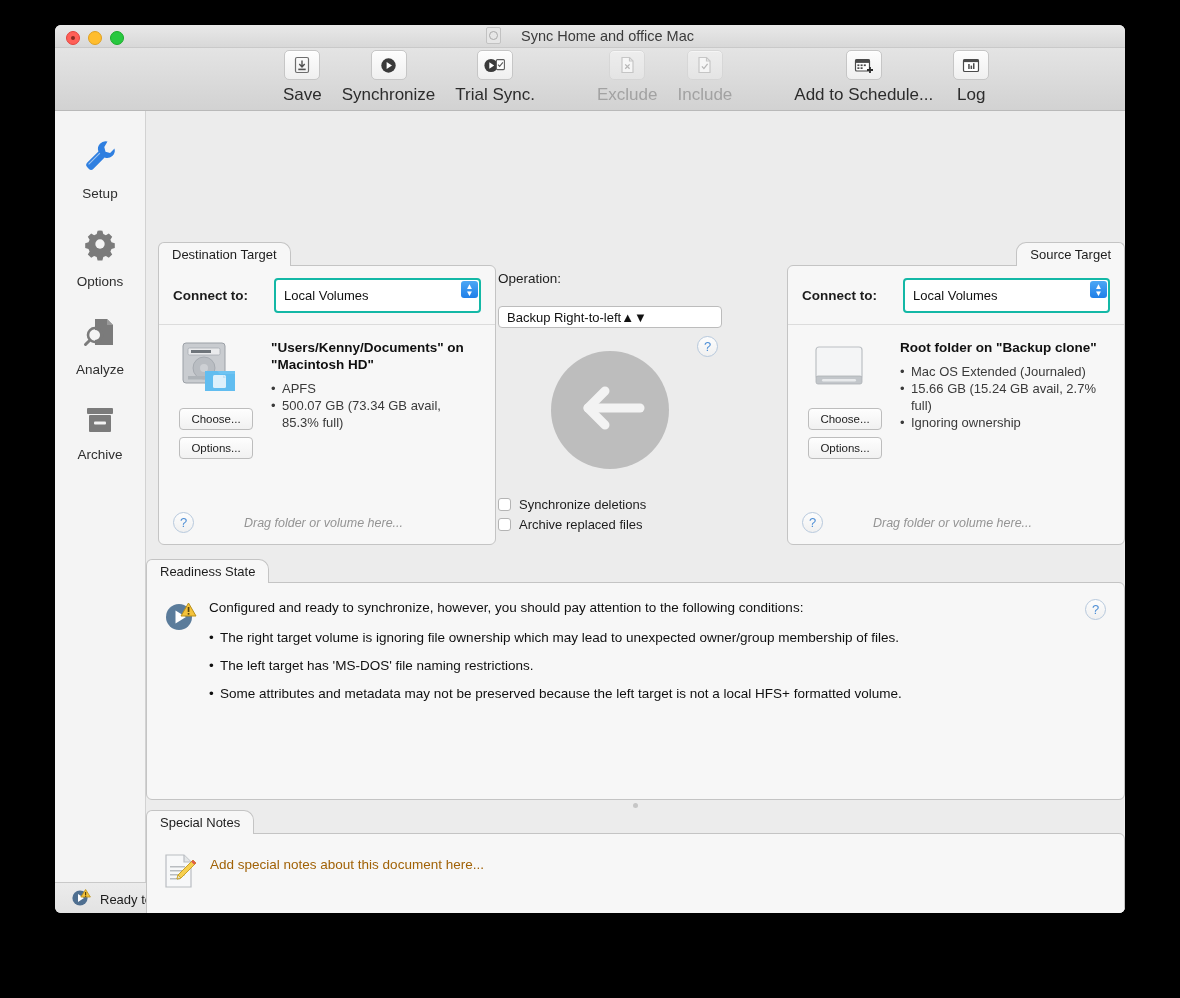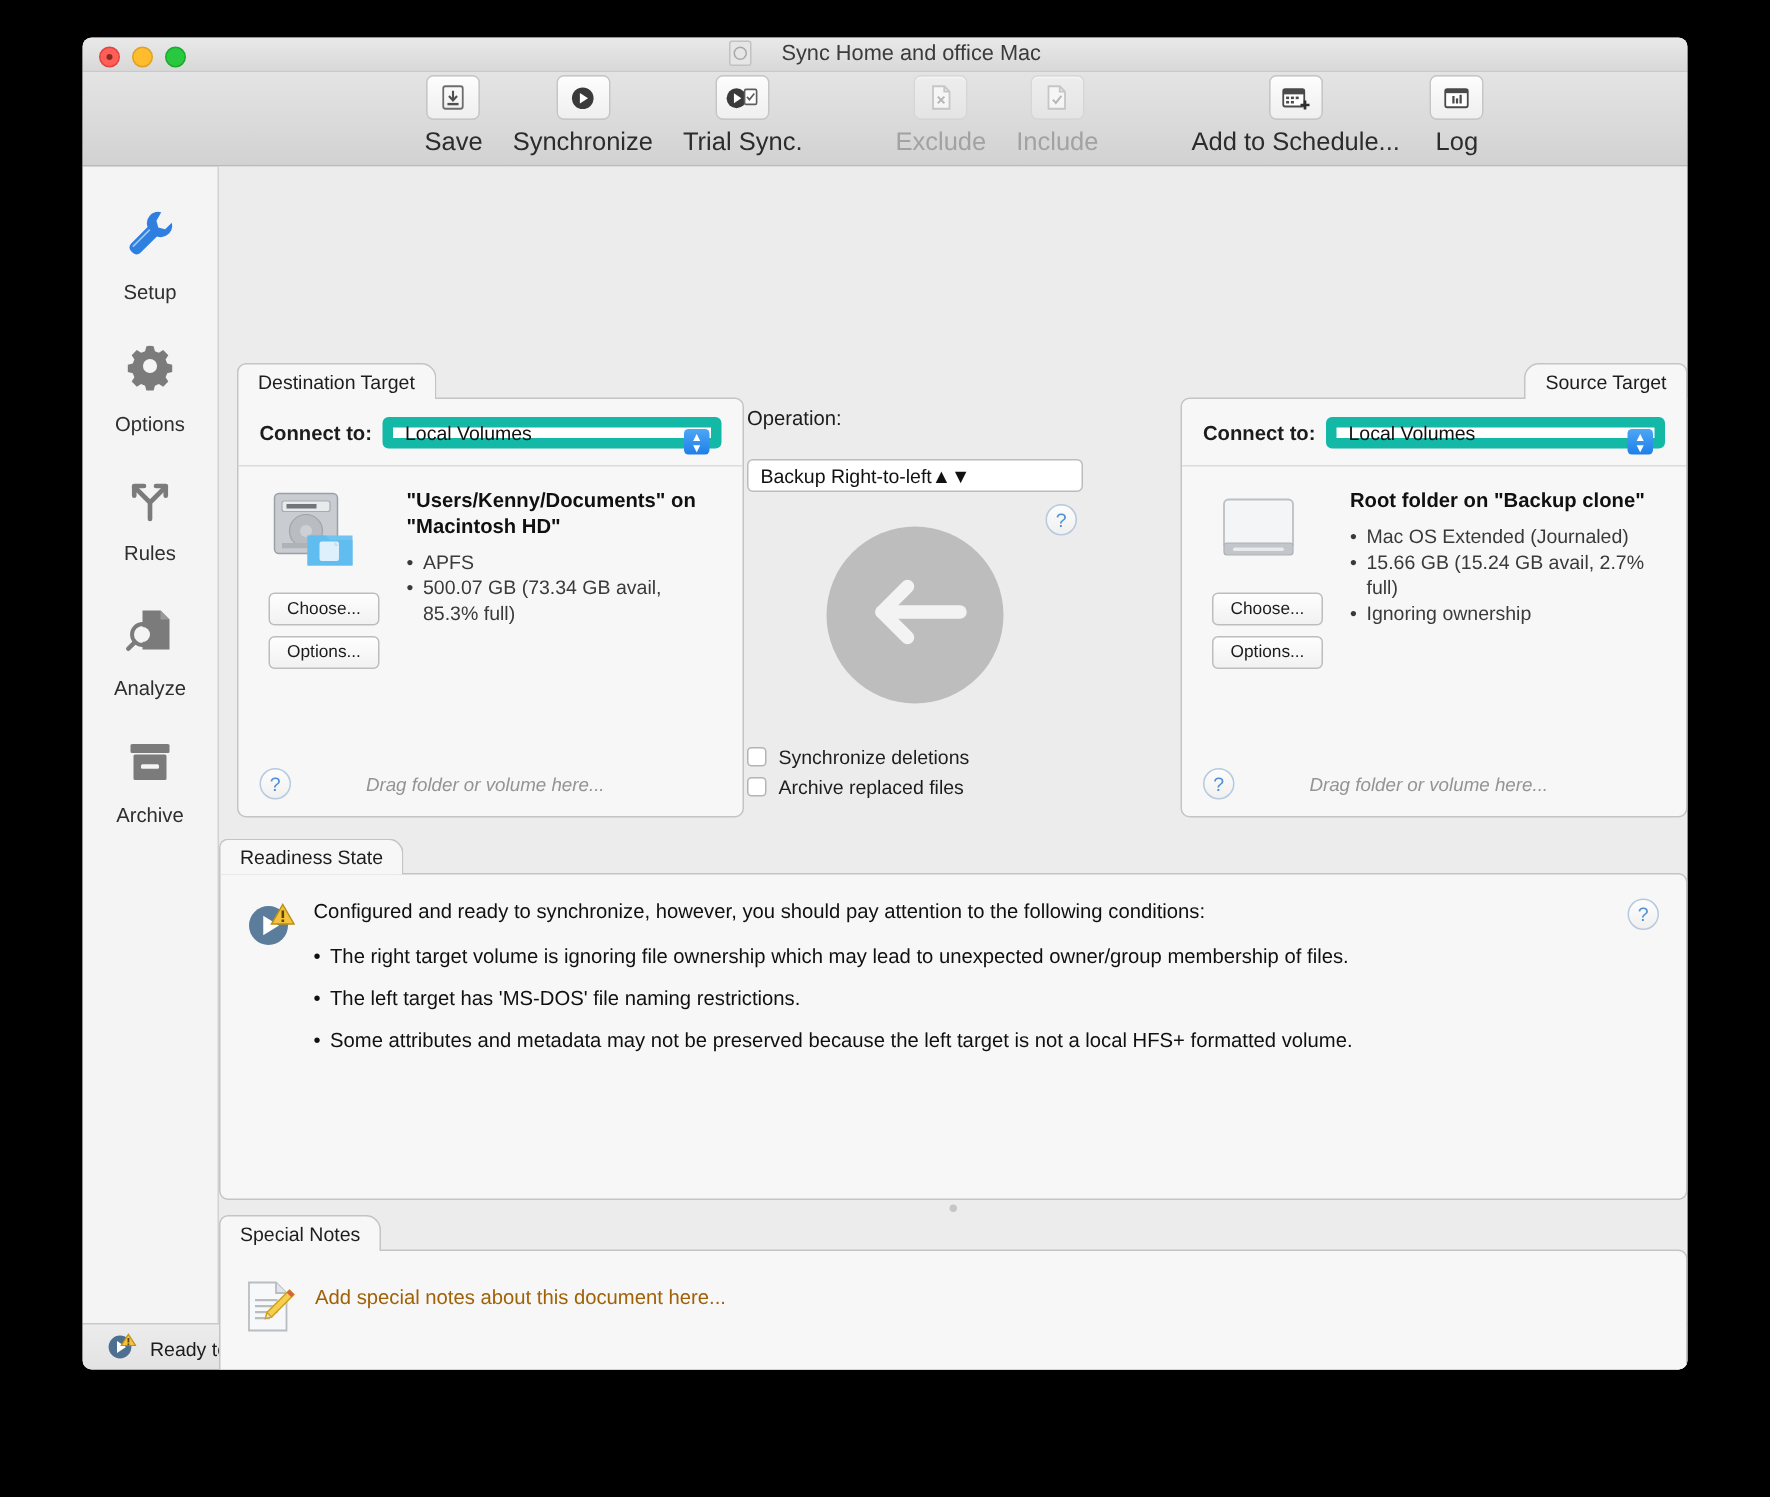--- a/index.html
+++ b/index.html
@@ -163,7 +163,7 @@
   .connect-row {
     display: flex; align-items: center;
     padding: 12px 14px 0 14px;
-    gap: 7px;
+    gap: 26px;
   }
   .connect-label { font-size: 13.5px; color: #1c1c1c; font-weight: bold; }
   .popup {

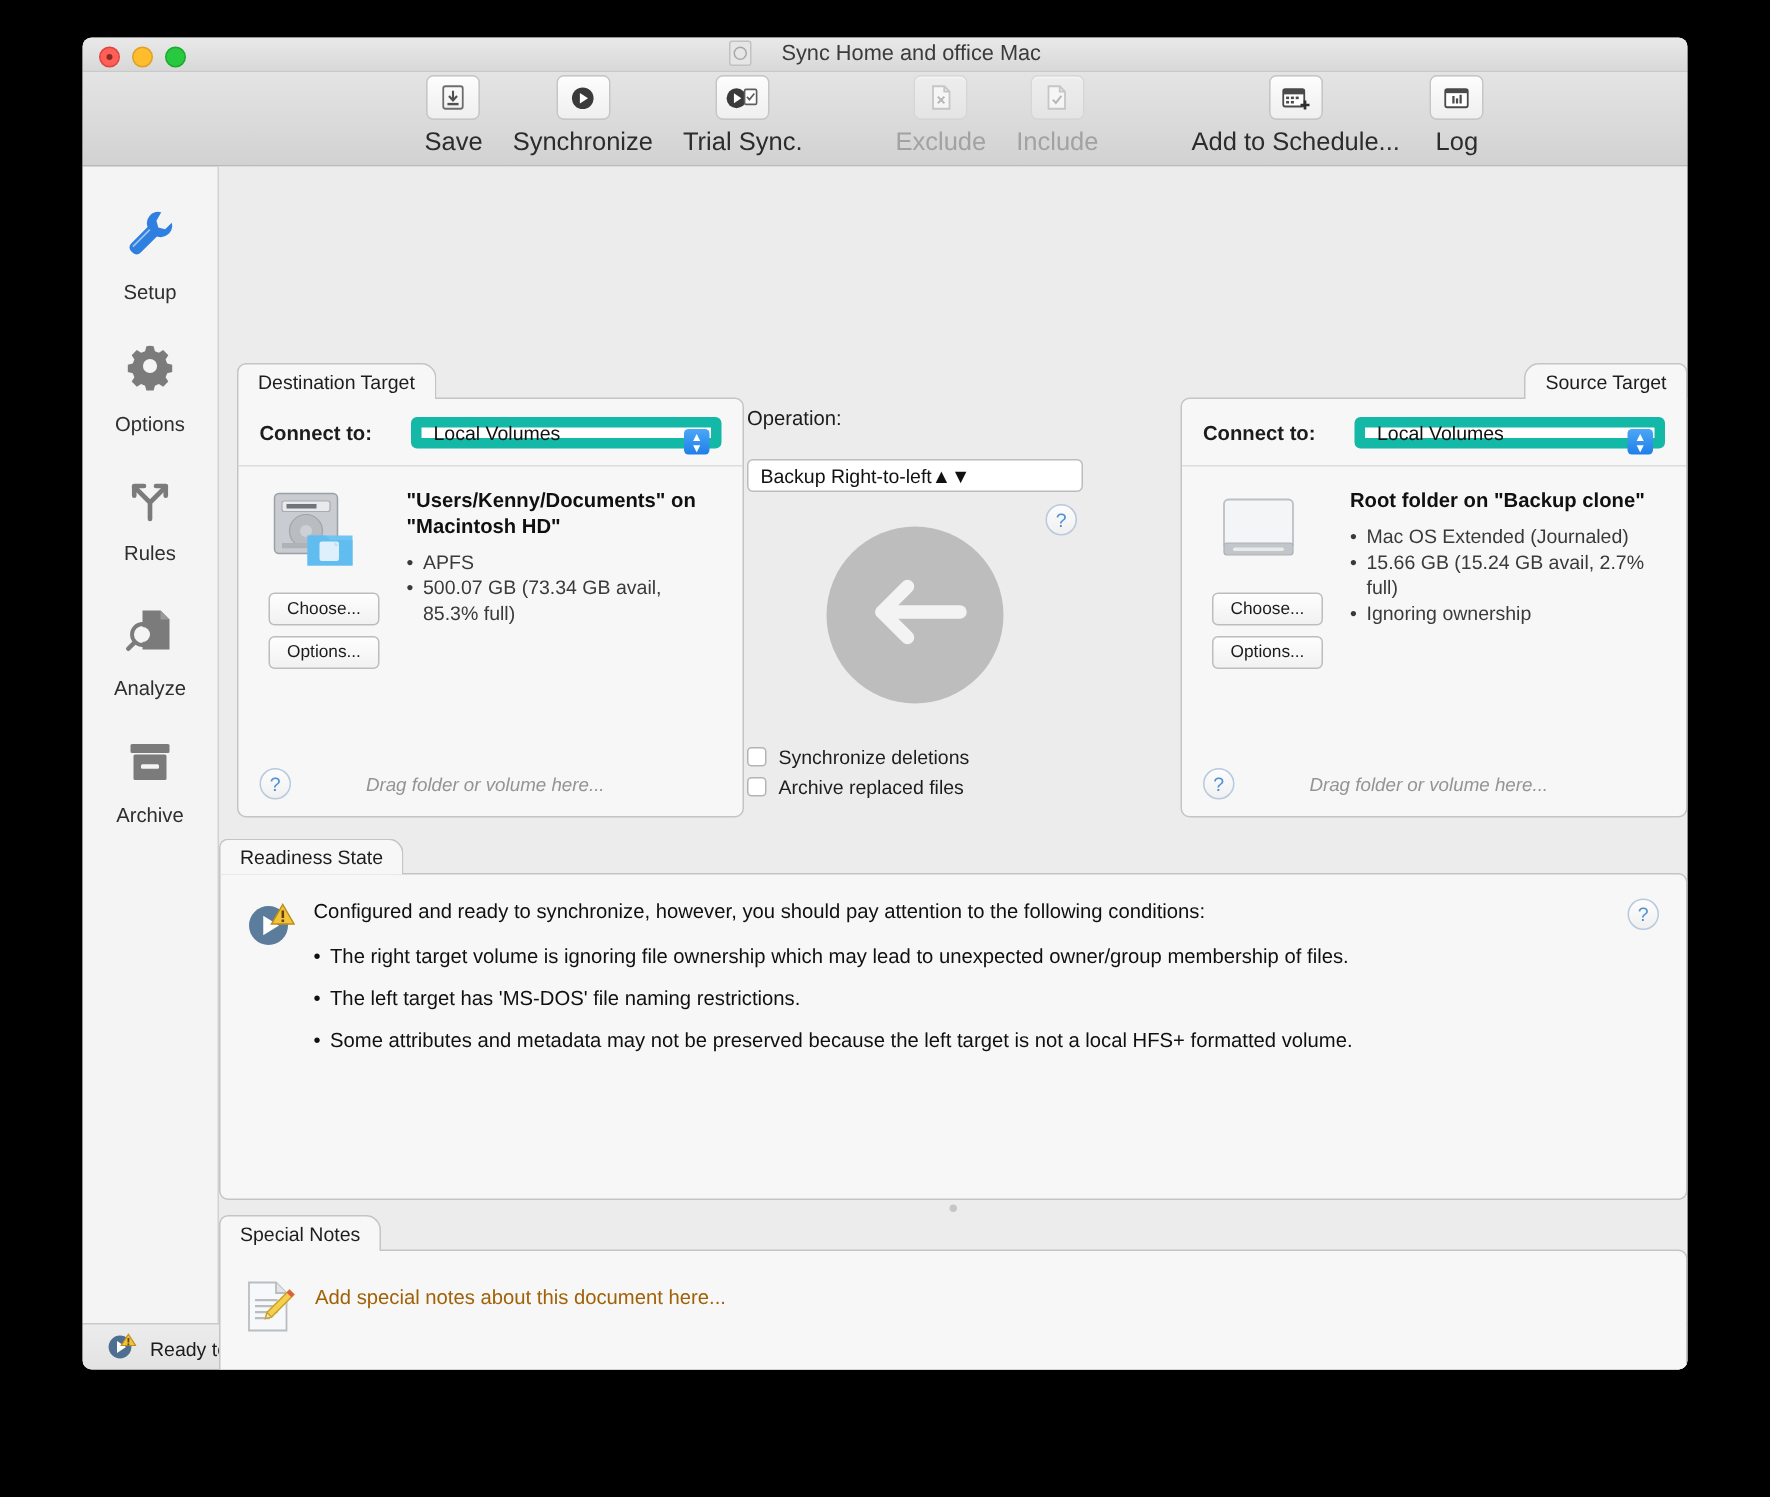--- a/index.html
+++ b/index.html
@@ -168,9 +168,9 @@
   .connect-label { font-size: 13.5px; color: #1c1c1c; font-weight: bold; }
   .popup {
     flex: 1;
-    height: 21px;
+    height: 35px;
     background: #fff;
-    border: 7px solid #14b8a6;
+    border: 2px solid #14b8a6;
     border-radius: 4px;
     display: flex; align-items: center;
     position: relative;

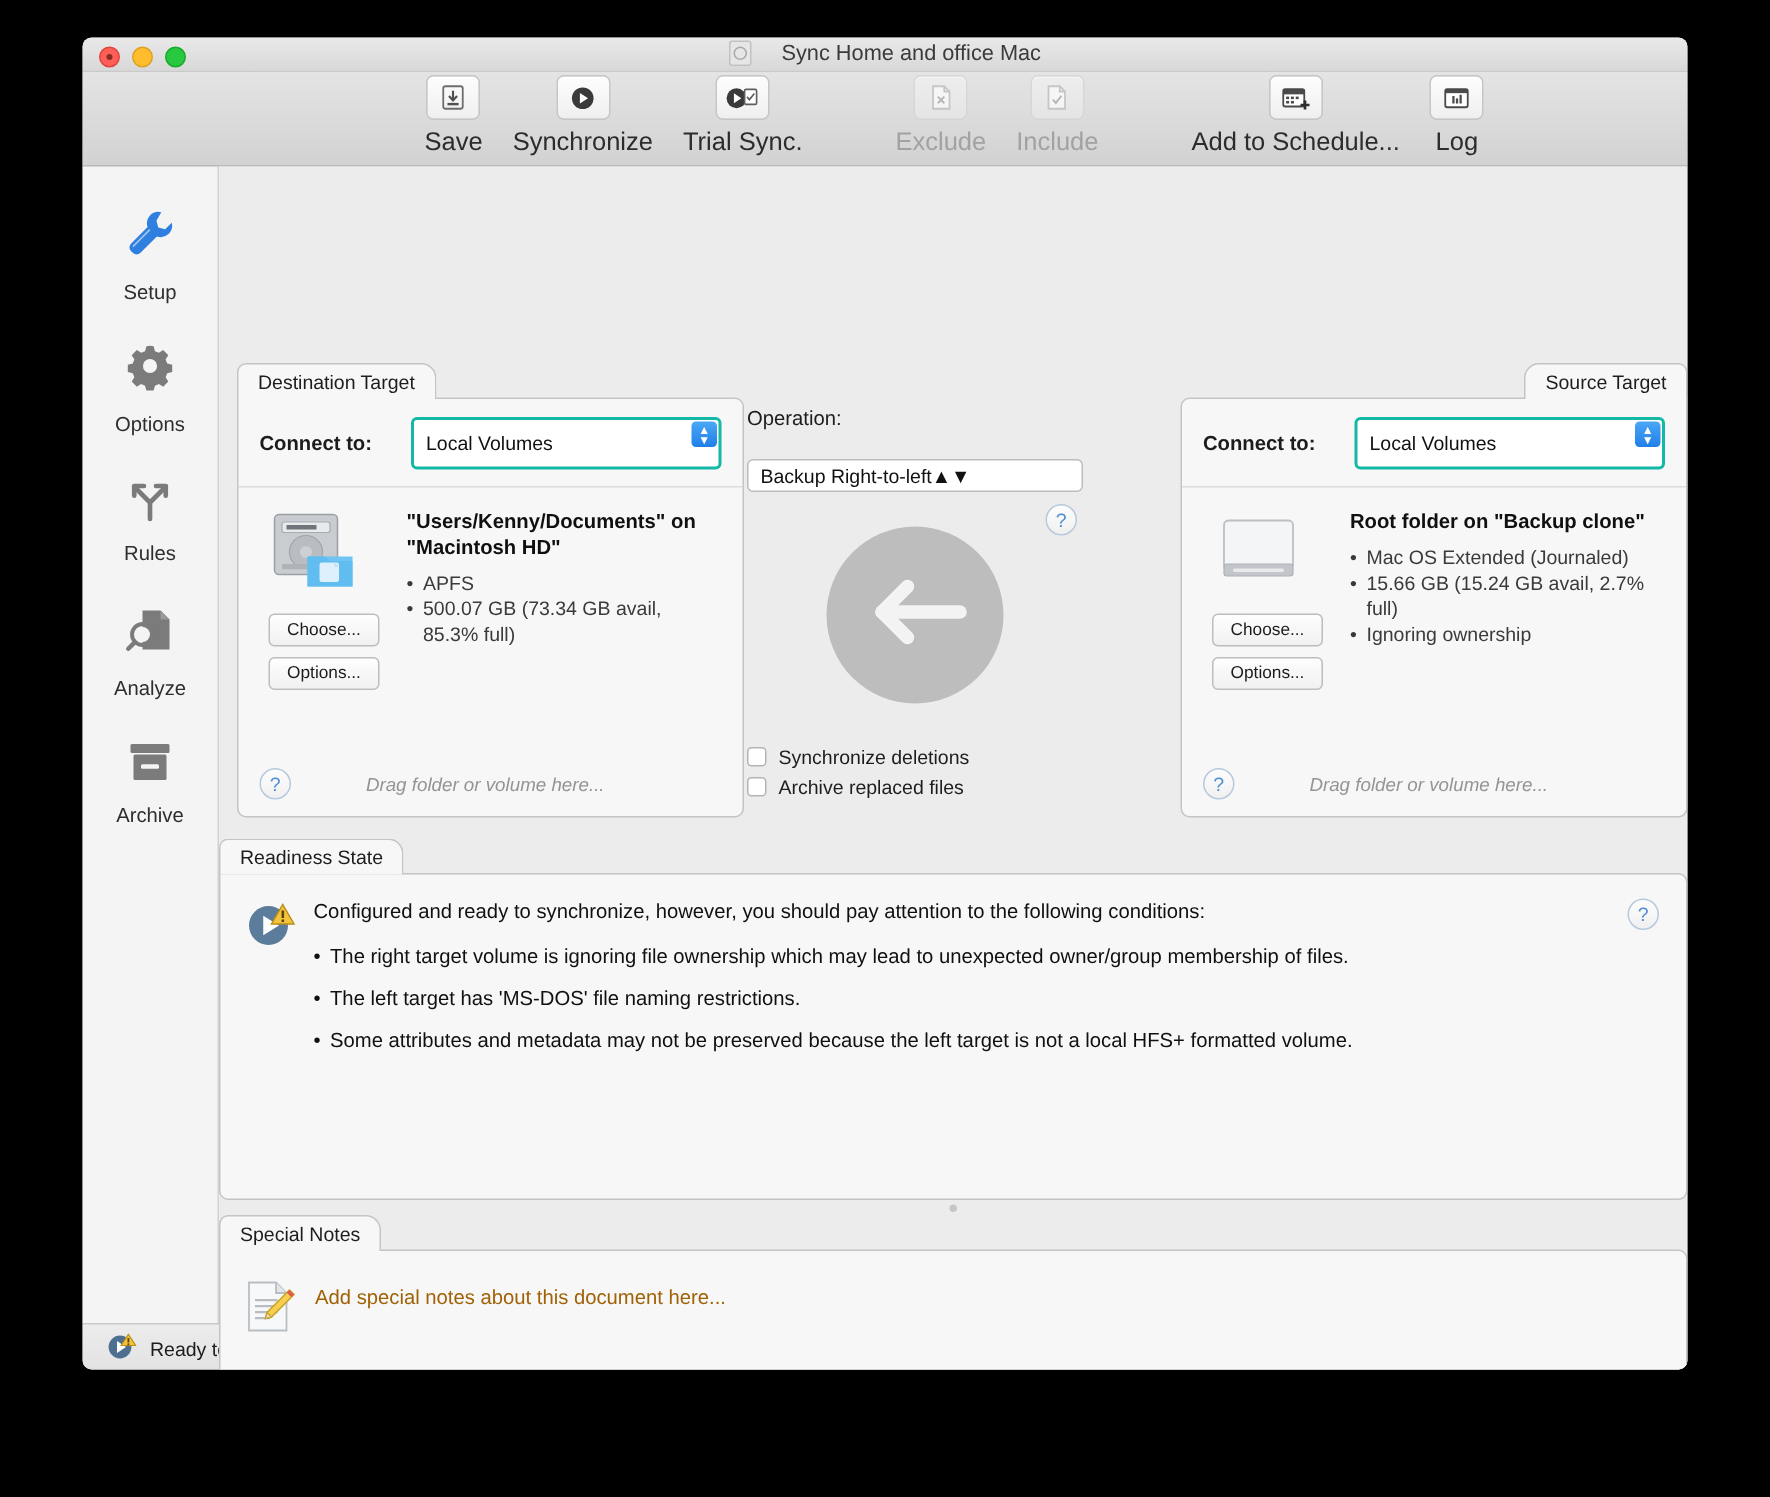--- a/index.html
+++ b/index.html
@@ -461,16 +461,6 @@
         <span class="side-label">Options</span>
       </div>
 
-      <div class="side-item">
-        <span>
-          <svg width="38" height="34" viewBox="0 0 38 34">
-            <path d="M19 31 V20 L8.5 9.5 M19 20 L29.5 9.5" fill="none" stroke="#7b7b7b" stroke-width="3.1" stroke-linecap="round" stroke-linejoin="round"></path>
-            <path d="M8.5 9 L8.5 15.5 M8.5 9 L15 9" fill="none" stroke="#7b7b7b" stroke-width="3.1" stroke-linecap="round"></path>
-            <path d="M29.5 9 L29.5 15.5 M29.5 9 L23 9" fill="none" stroke="#7b7b7b" stroke-width="3.1" stroke-linecap="round"></path>
-          </svg>
-        </span>
-        <span class="side-label">Rules</span>
-      </div>
 
       <div class="side-item">
         <span>

